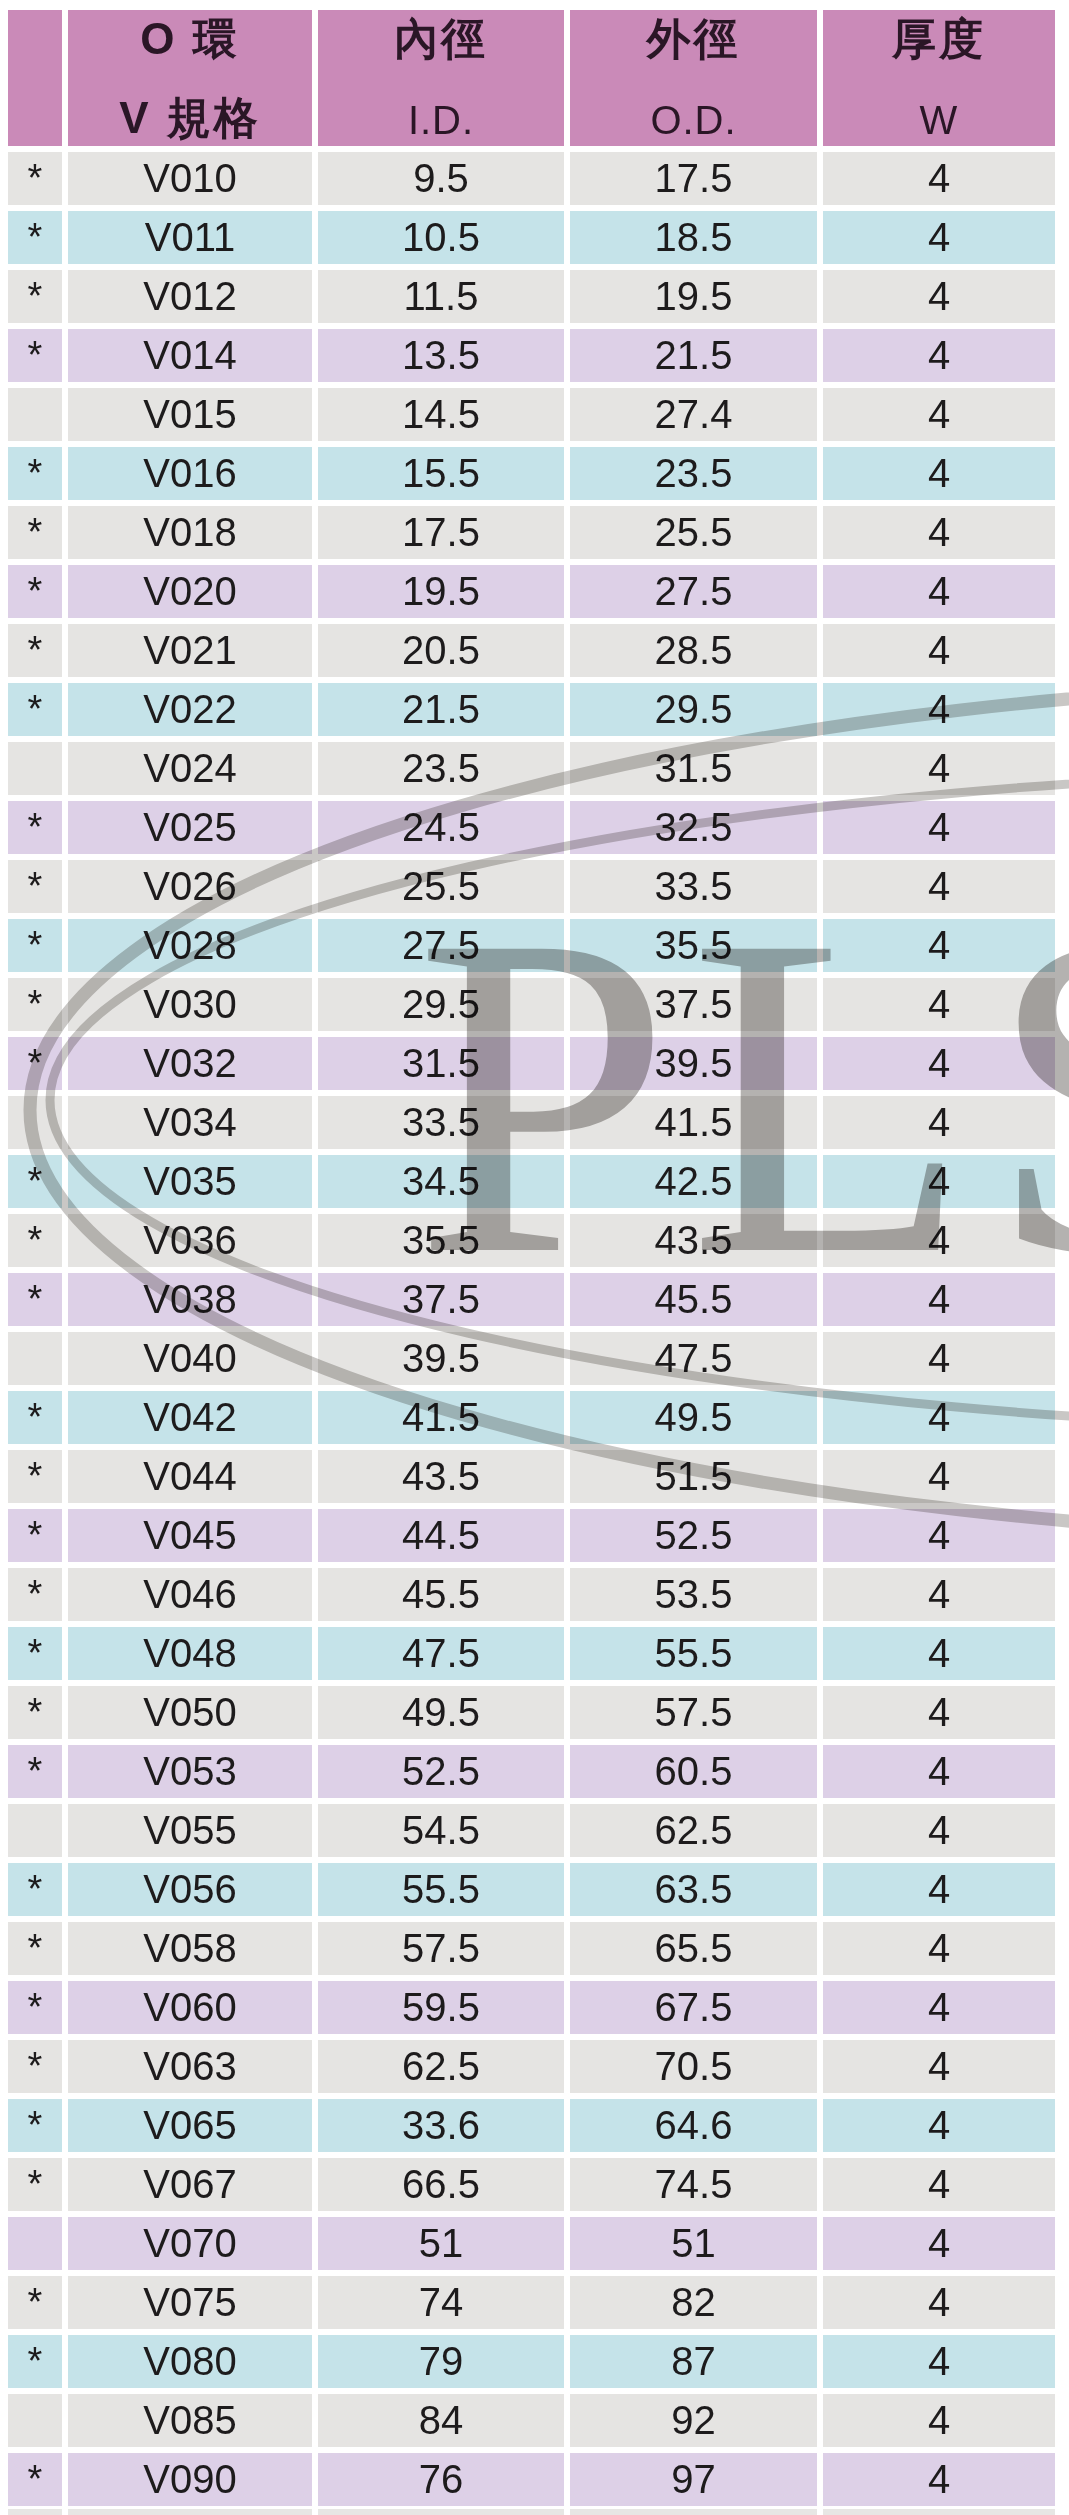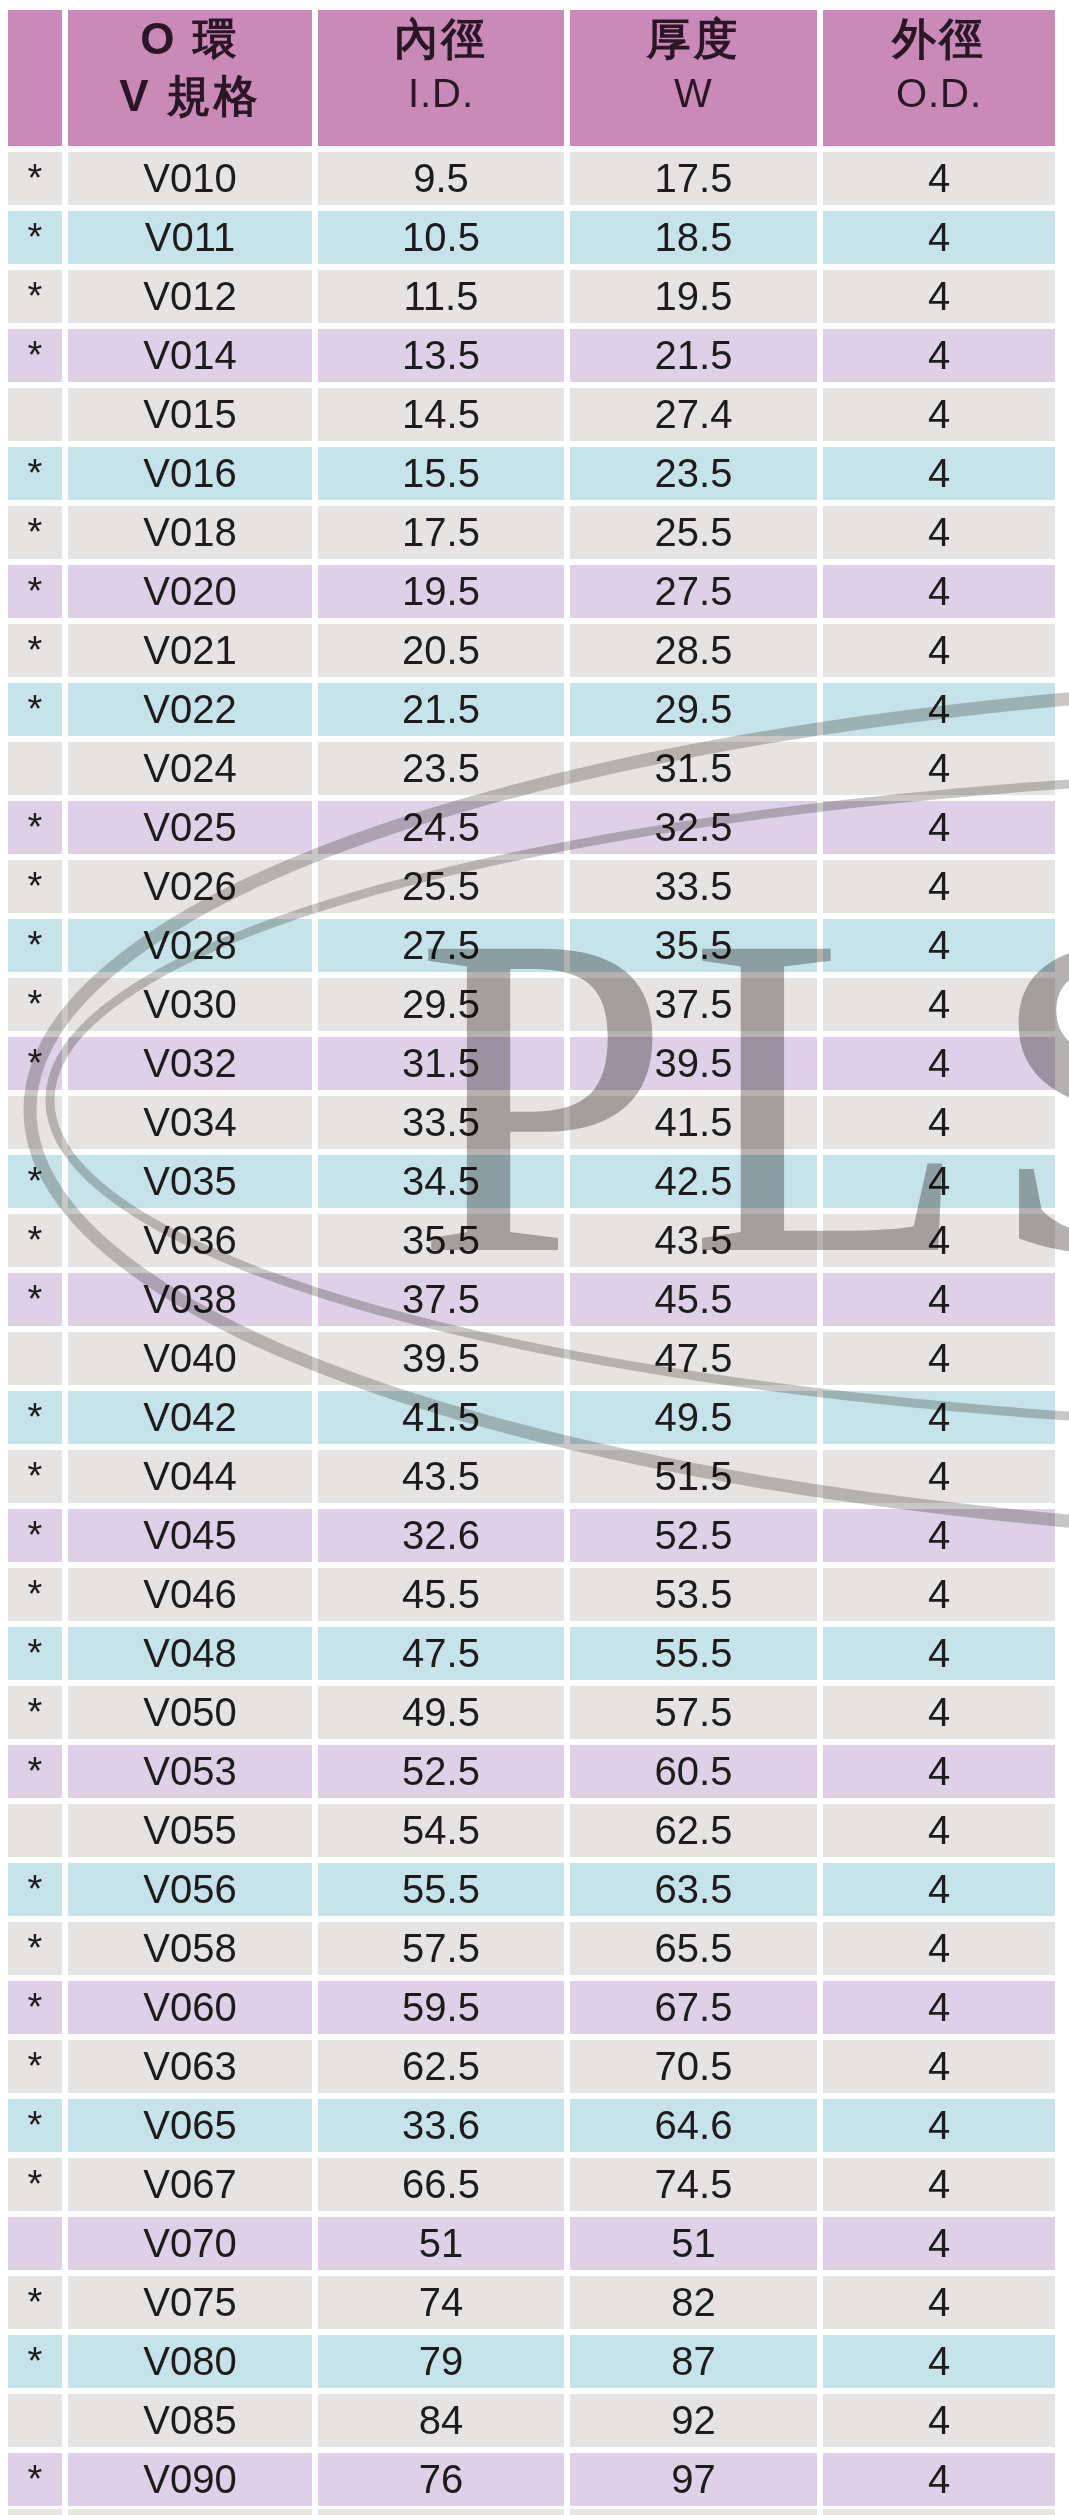--- a/index.html
+++ b/index.html
@@ -22,7 +22,7 @@
   .hdr {
     background:var(--header);
     display:flex; flex-direction:column;
-    align-items:center; justify-content:flex-start;
+    align-items:center; justify-content:space-between;
     color:var(--header_text);
     line-height:1.3;
   }

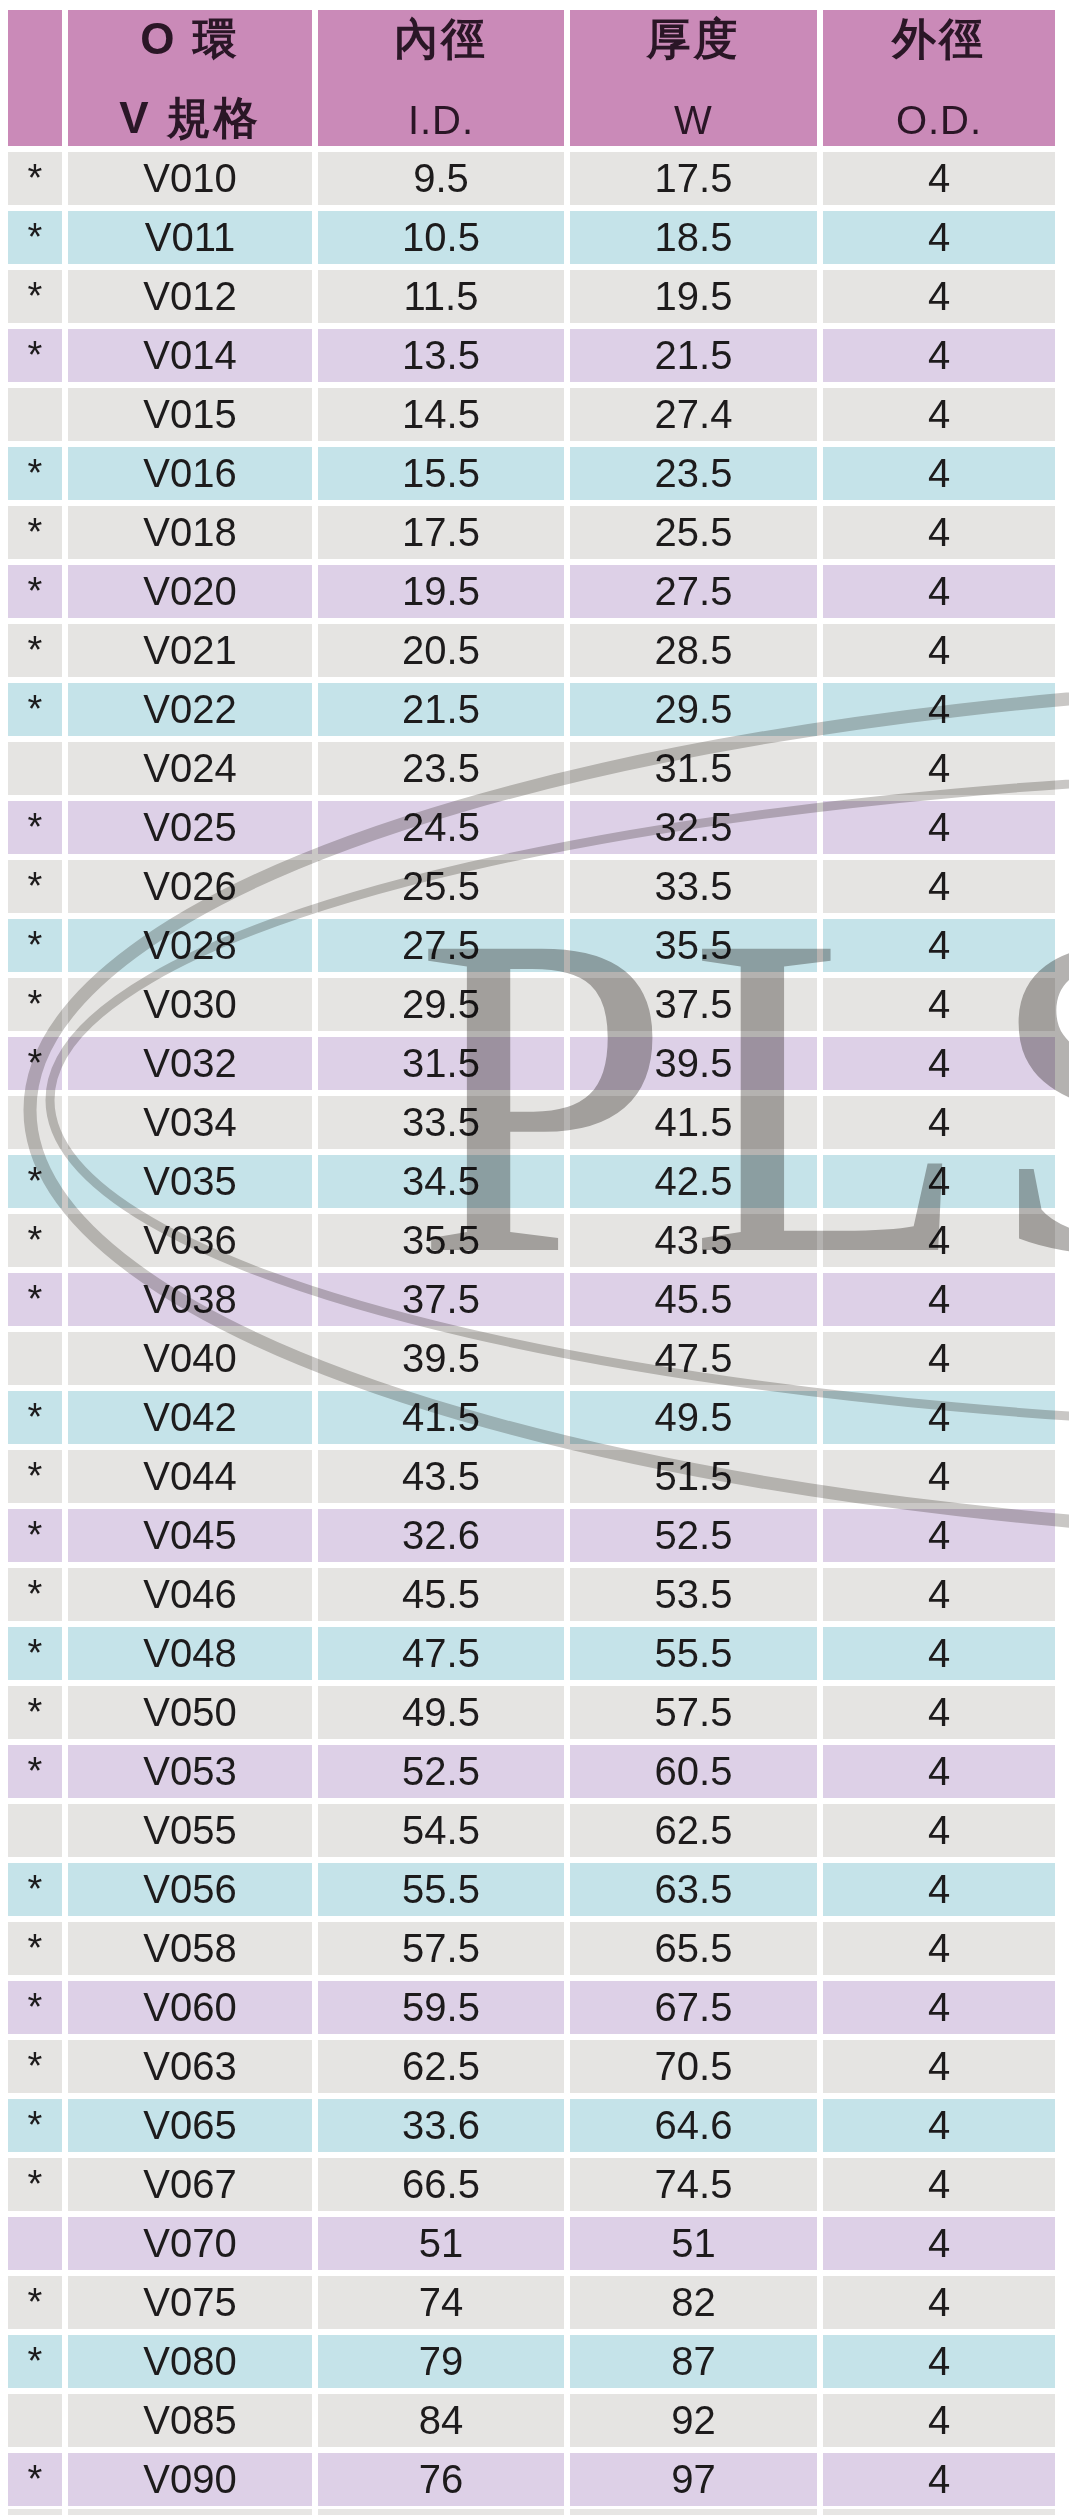--- a/index.html
+++ b/index.html
@@ -66,12 +66,12 @@
       <span class="lat">I.D.</span>
     </div>
     <div class="hdr">
+      <span class="cjk">外徑</span>
+      <span class="lat">O.D.</span>
+    </div>
+    <div class="hdr">
       <span class="cjk">厚度</span>
       <span class="lat">W</span>
-    </div>
-    <div class="hdr">
-      <span class="cjk">外徑</span>
-      <span class="lat">O.D.</span>
     </div>
 
     <div class="row">

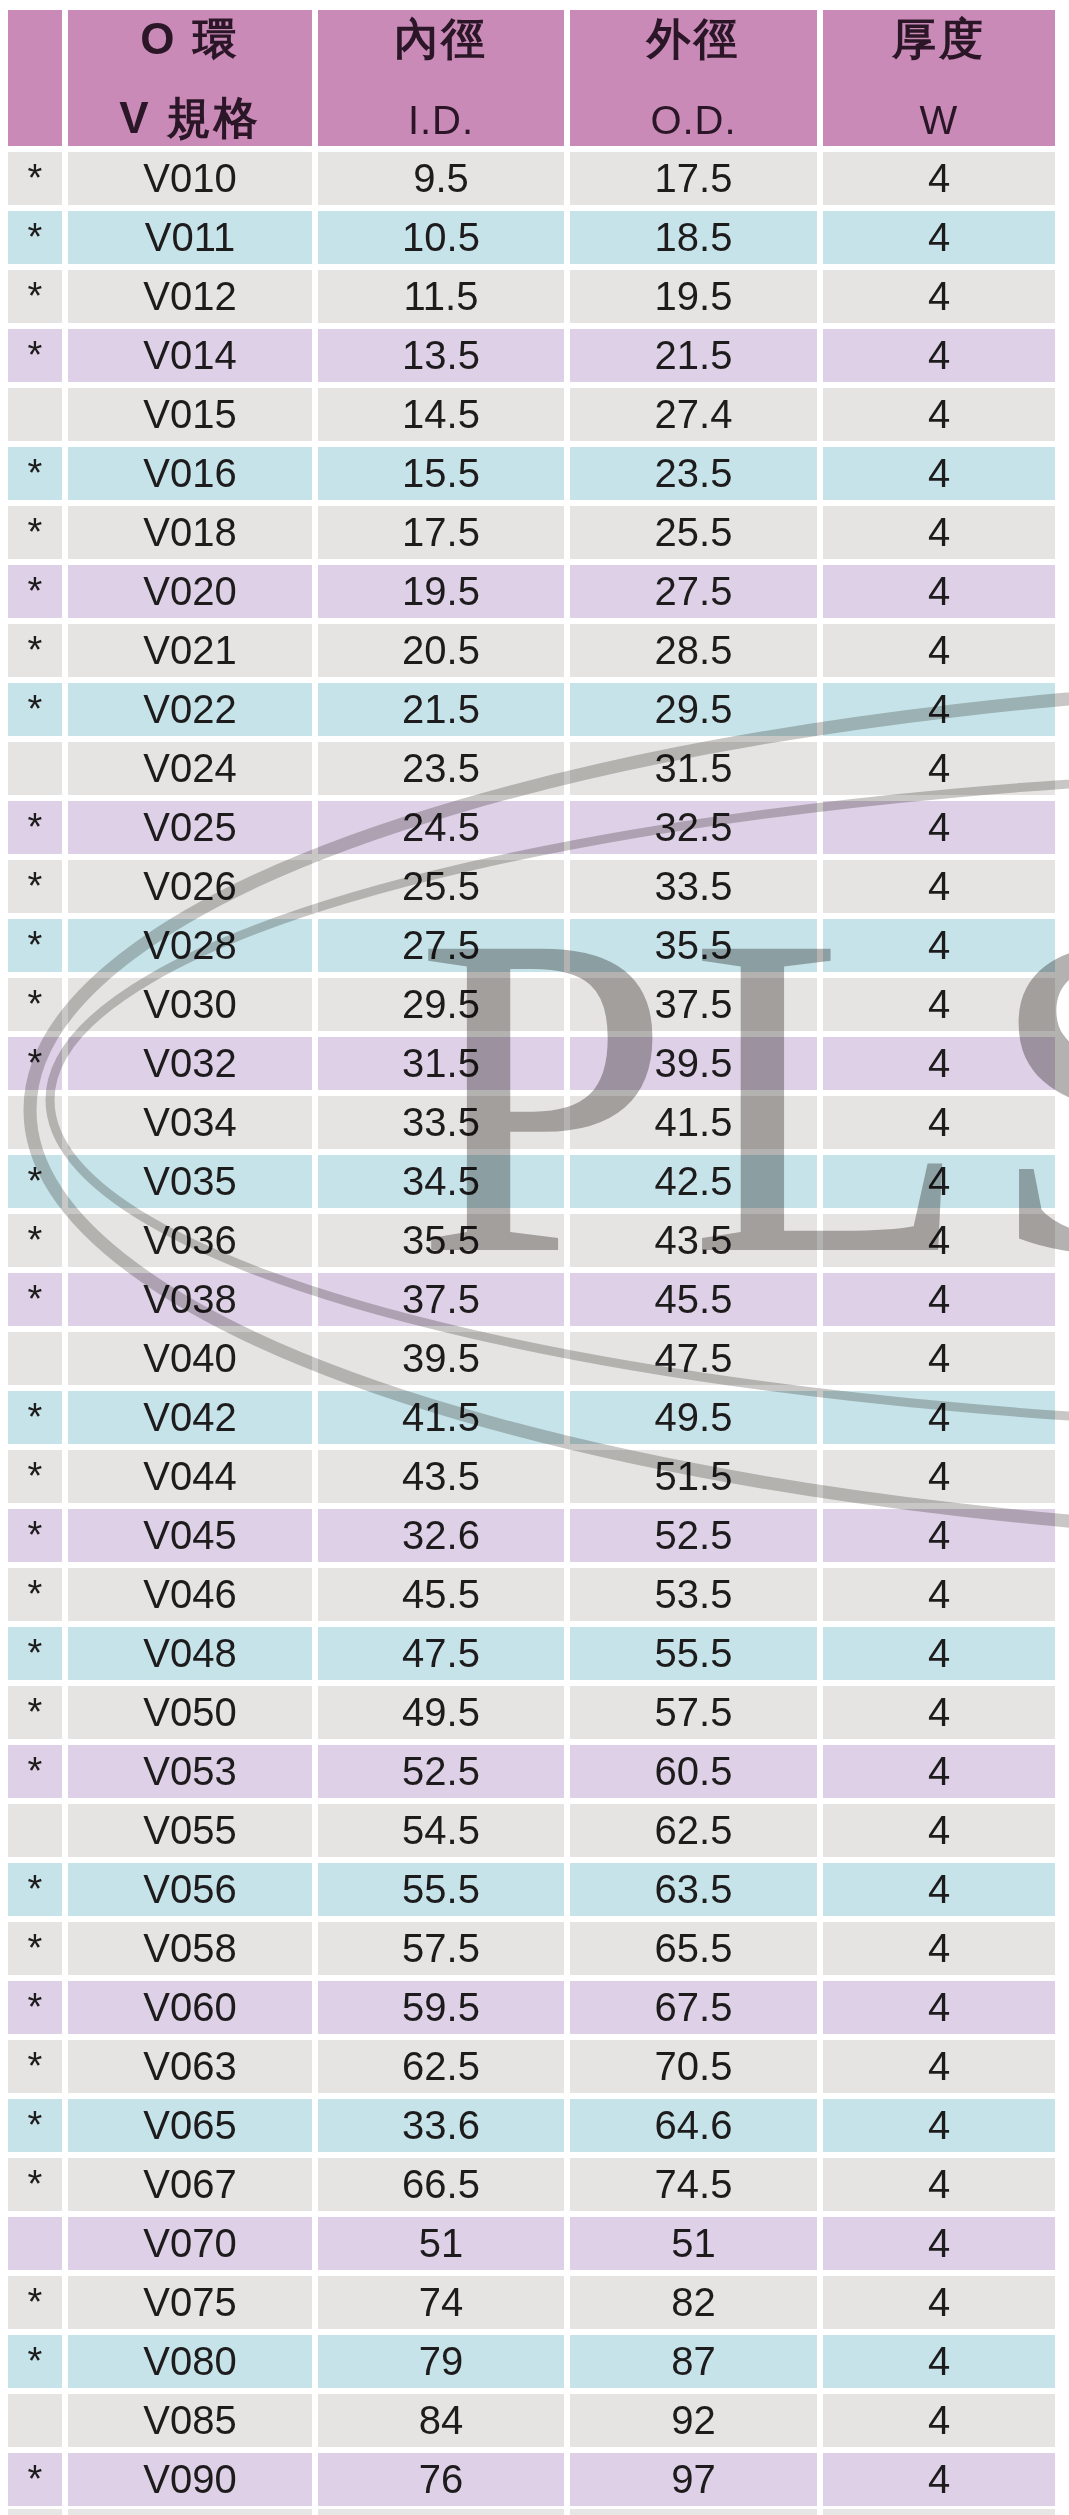--- a/index.html
+++ b/index.html
@@ -261,7 +261,7 @@
     <div class="row">
       <div class="cell star tone-purple">*</div>
       <div class="cell tone-purple">V045</div>
-      <div class="cell tone-purple">32.6</div>
+      <div class="cell tone-purple">44.5</div>
       <div class="cell tone-purple">52.5</div>
       <div class="cell tone-purple">4</div>
     </div>

